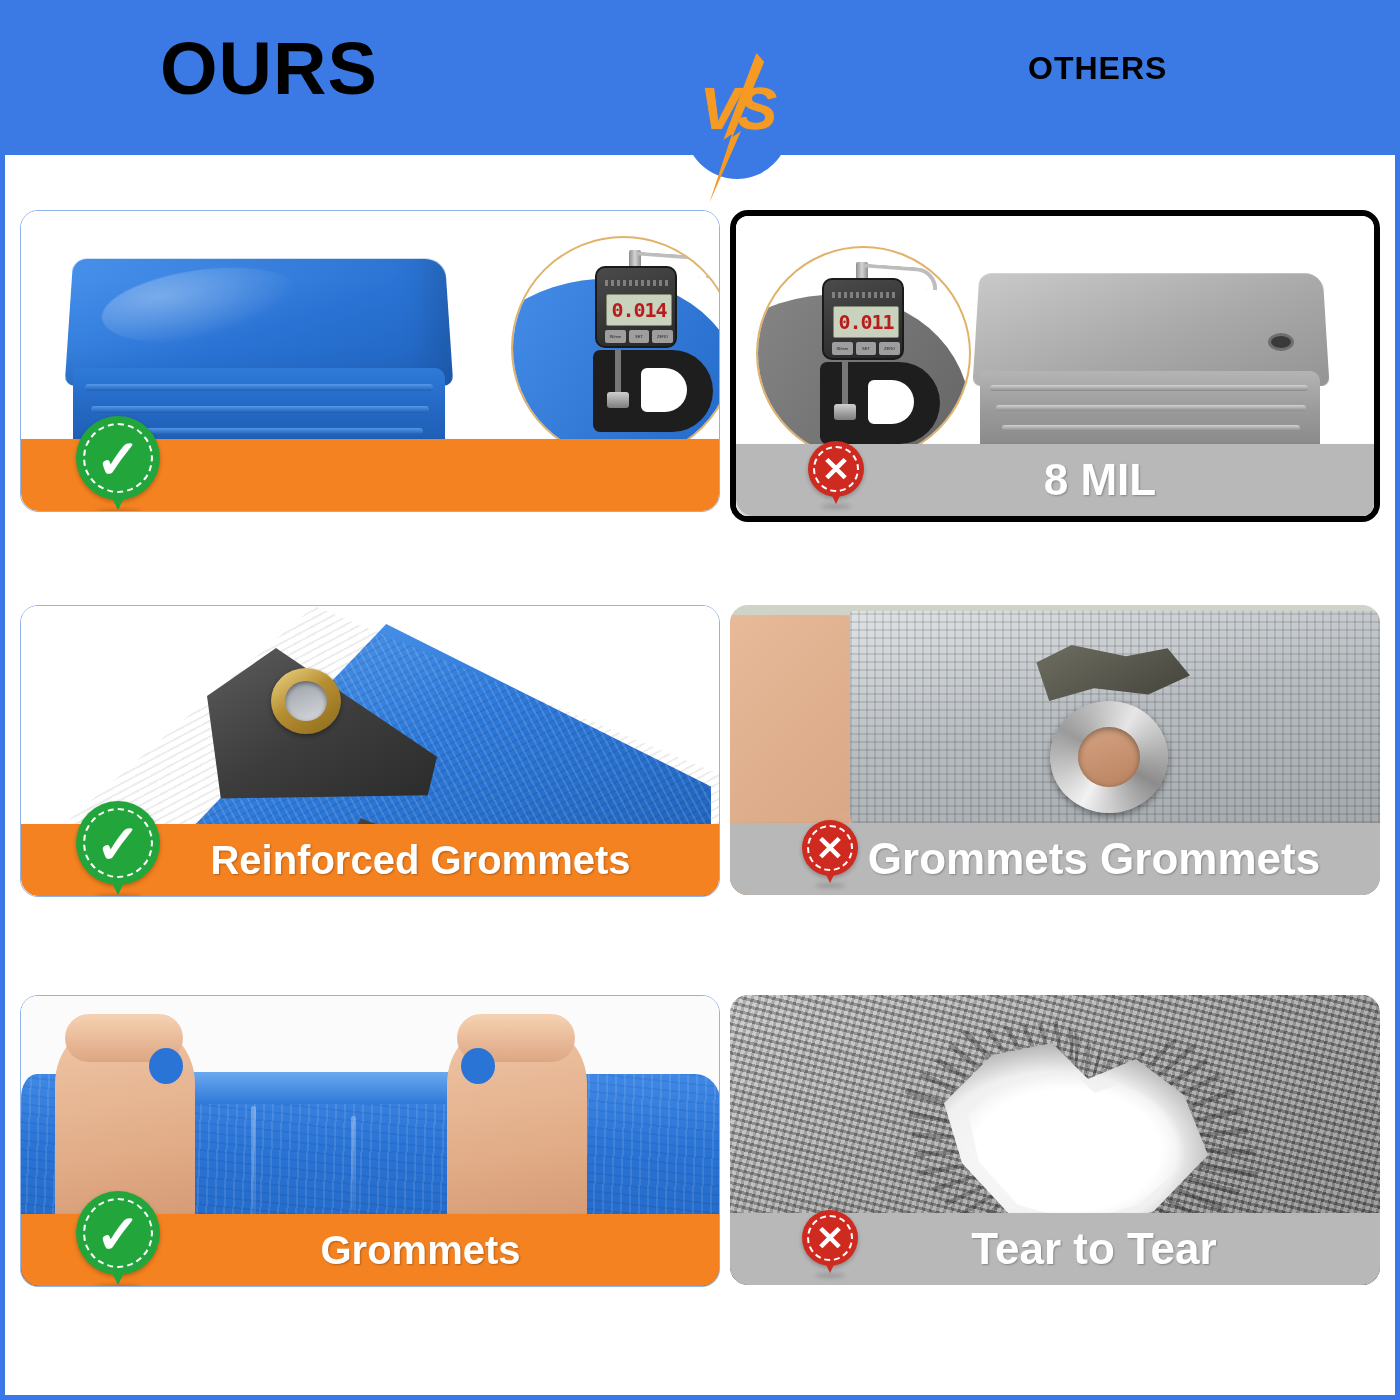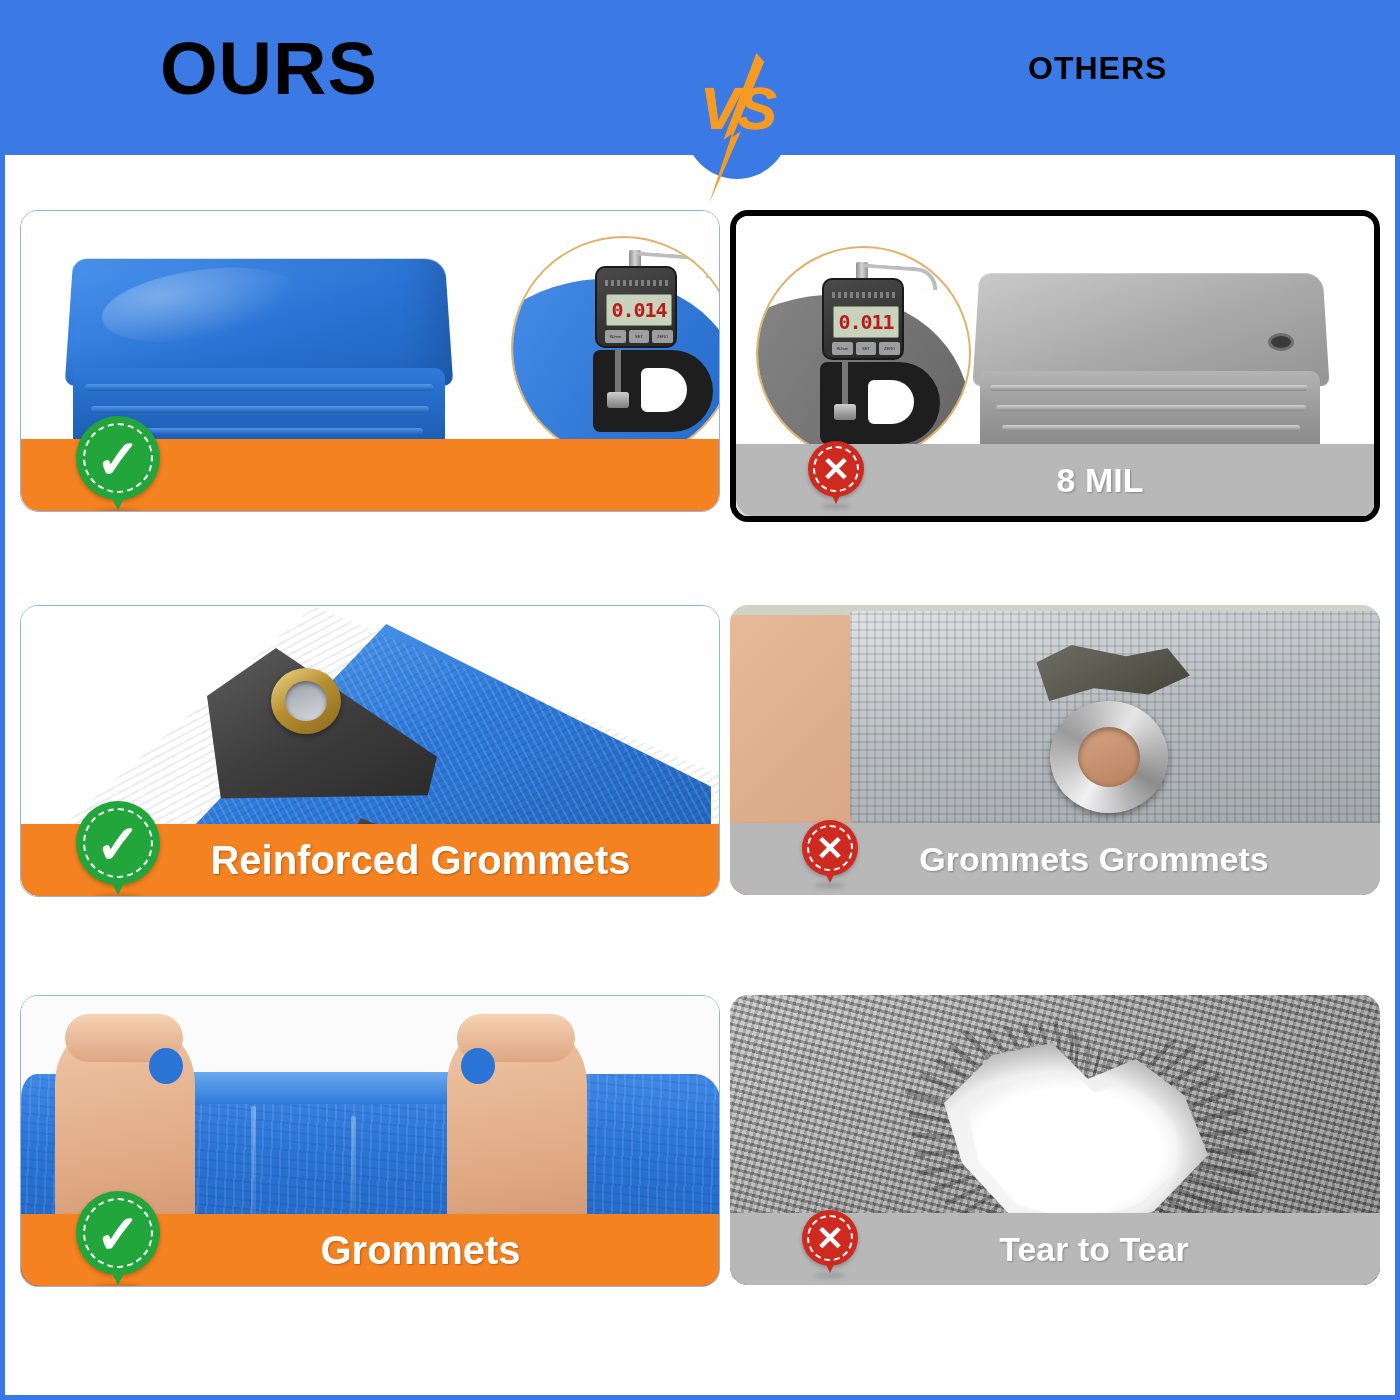--- a/index.html
+++ b/index.html
@@ -137,7 +137,7 @@
     text-align: center;
   }
   .bar-ours   .bar-label { font-size: 40px; padding-right: 40px; }
-  .bar-others .bar-label { font-size: 34px; padding-right: 50px; }
+  .bar-others .bar-label { font-size: 44px; padding-right: 50px; }
   .r1 .bar-ours .bar-label { font-size: 42px; }
 
   

